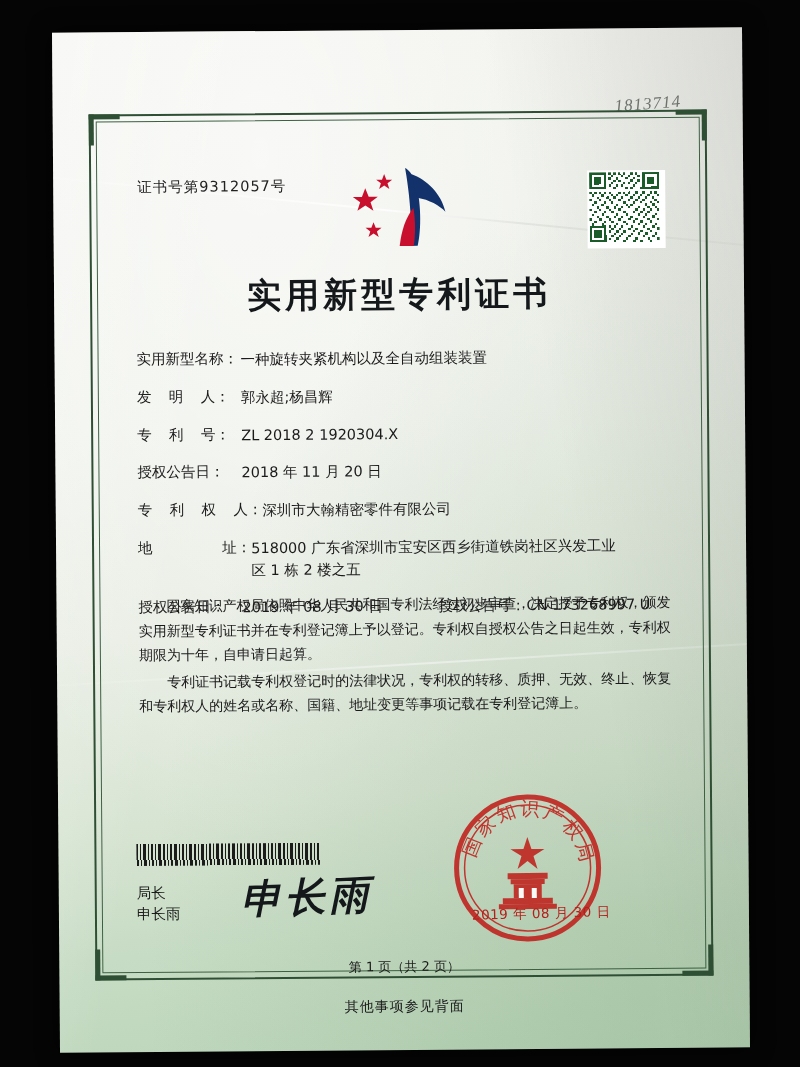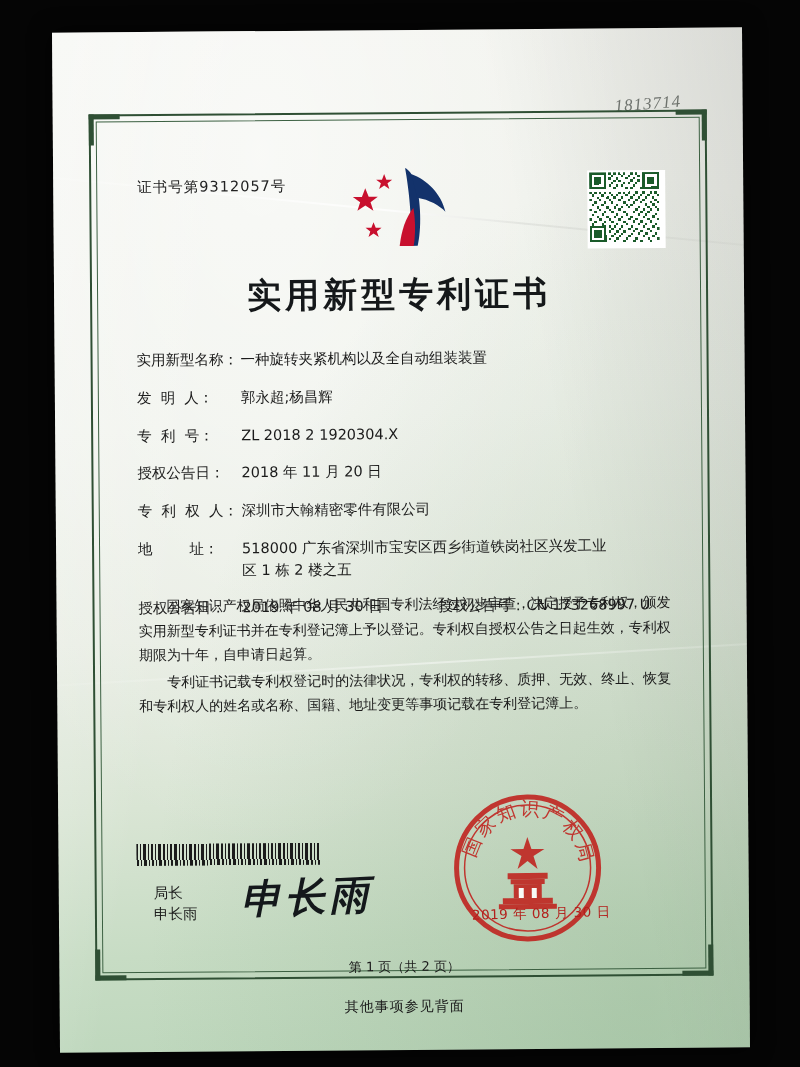--- a/index.html
+++ b/index.html
@@ -174,6 +174,7 @@
     flex: 0 0 104px;
     white-space: pre;
     color: #1b1b1b;
+    font-family: Liberation Mono, monospace;
   }
   .fvalue {
     flex: 1 1 auto;

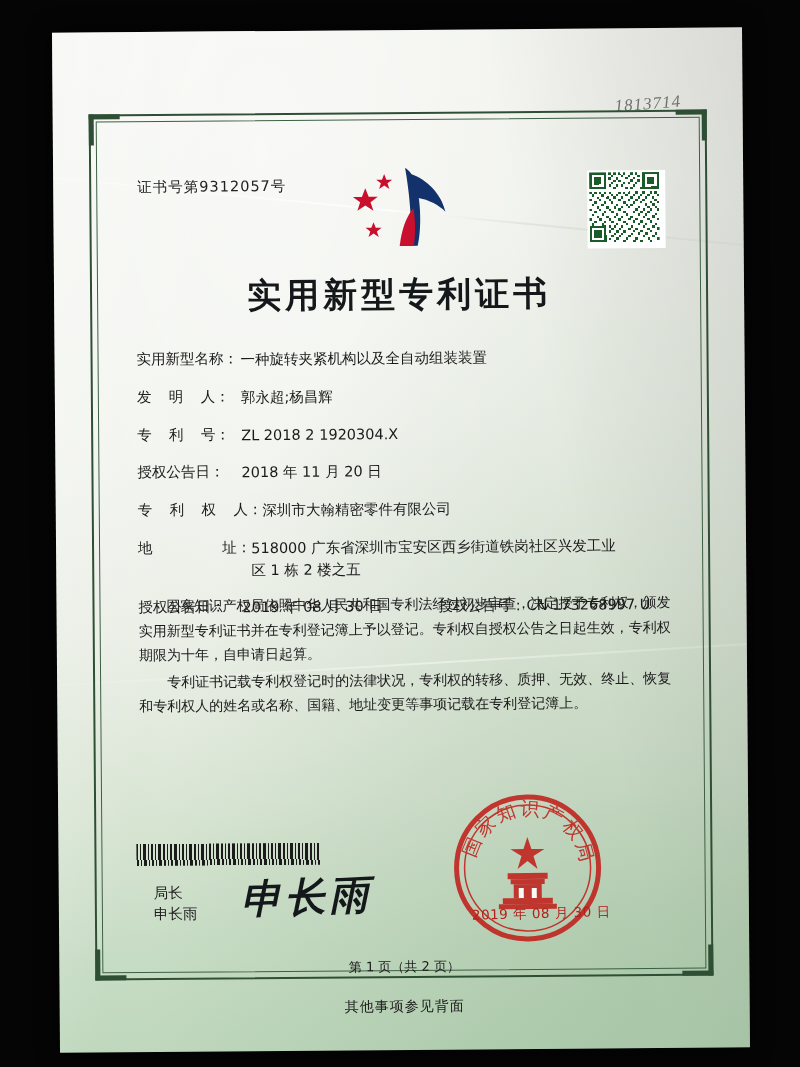--- a/index.html
+++ b/index.html
@@ -227,7 +227,7 @@
   
   .sig-label {
     position: absolute;
-    left: 35px;
+    left: 18px;
     bottom: 48px;
     font-size: 14.5px;
     line-height: 1.5;

